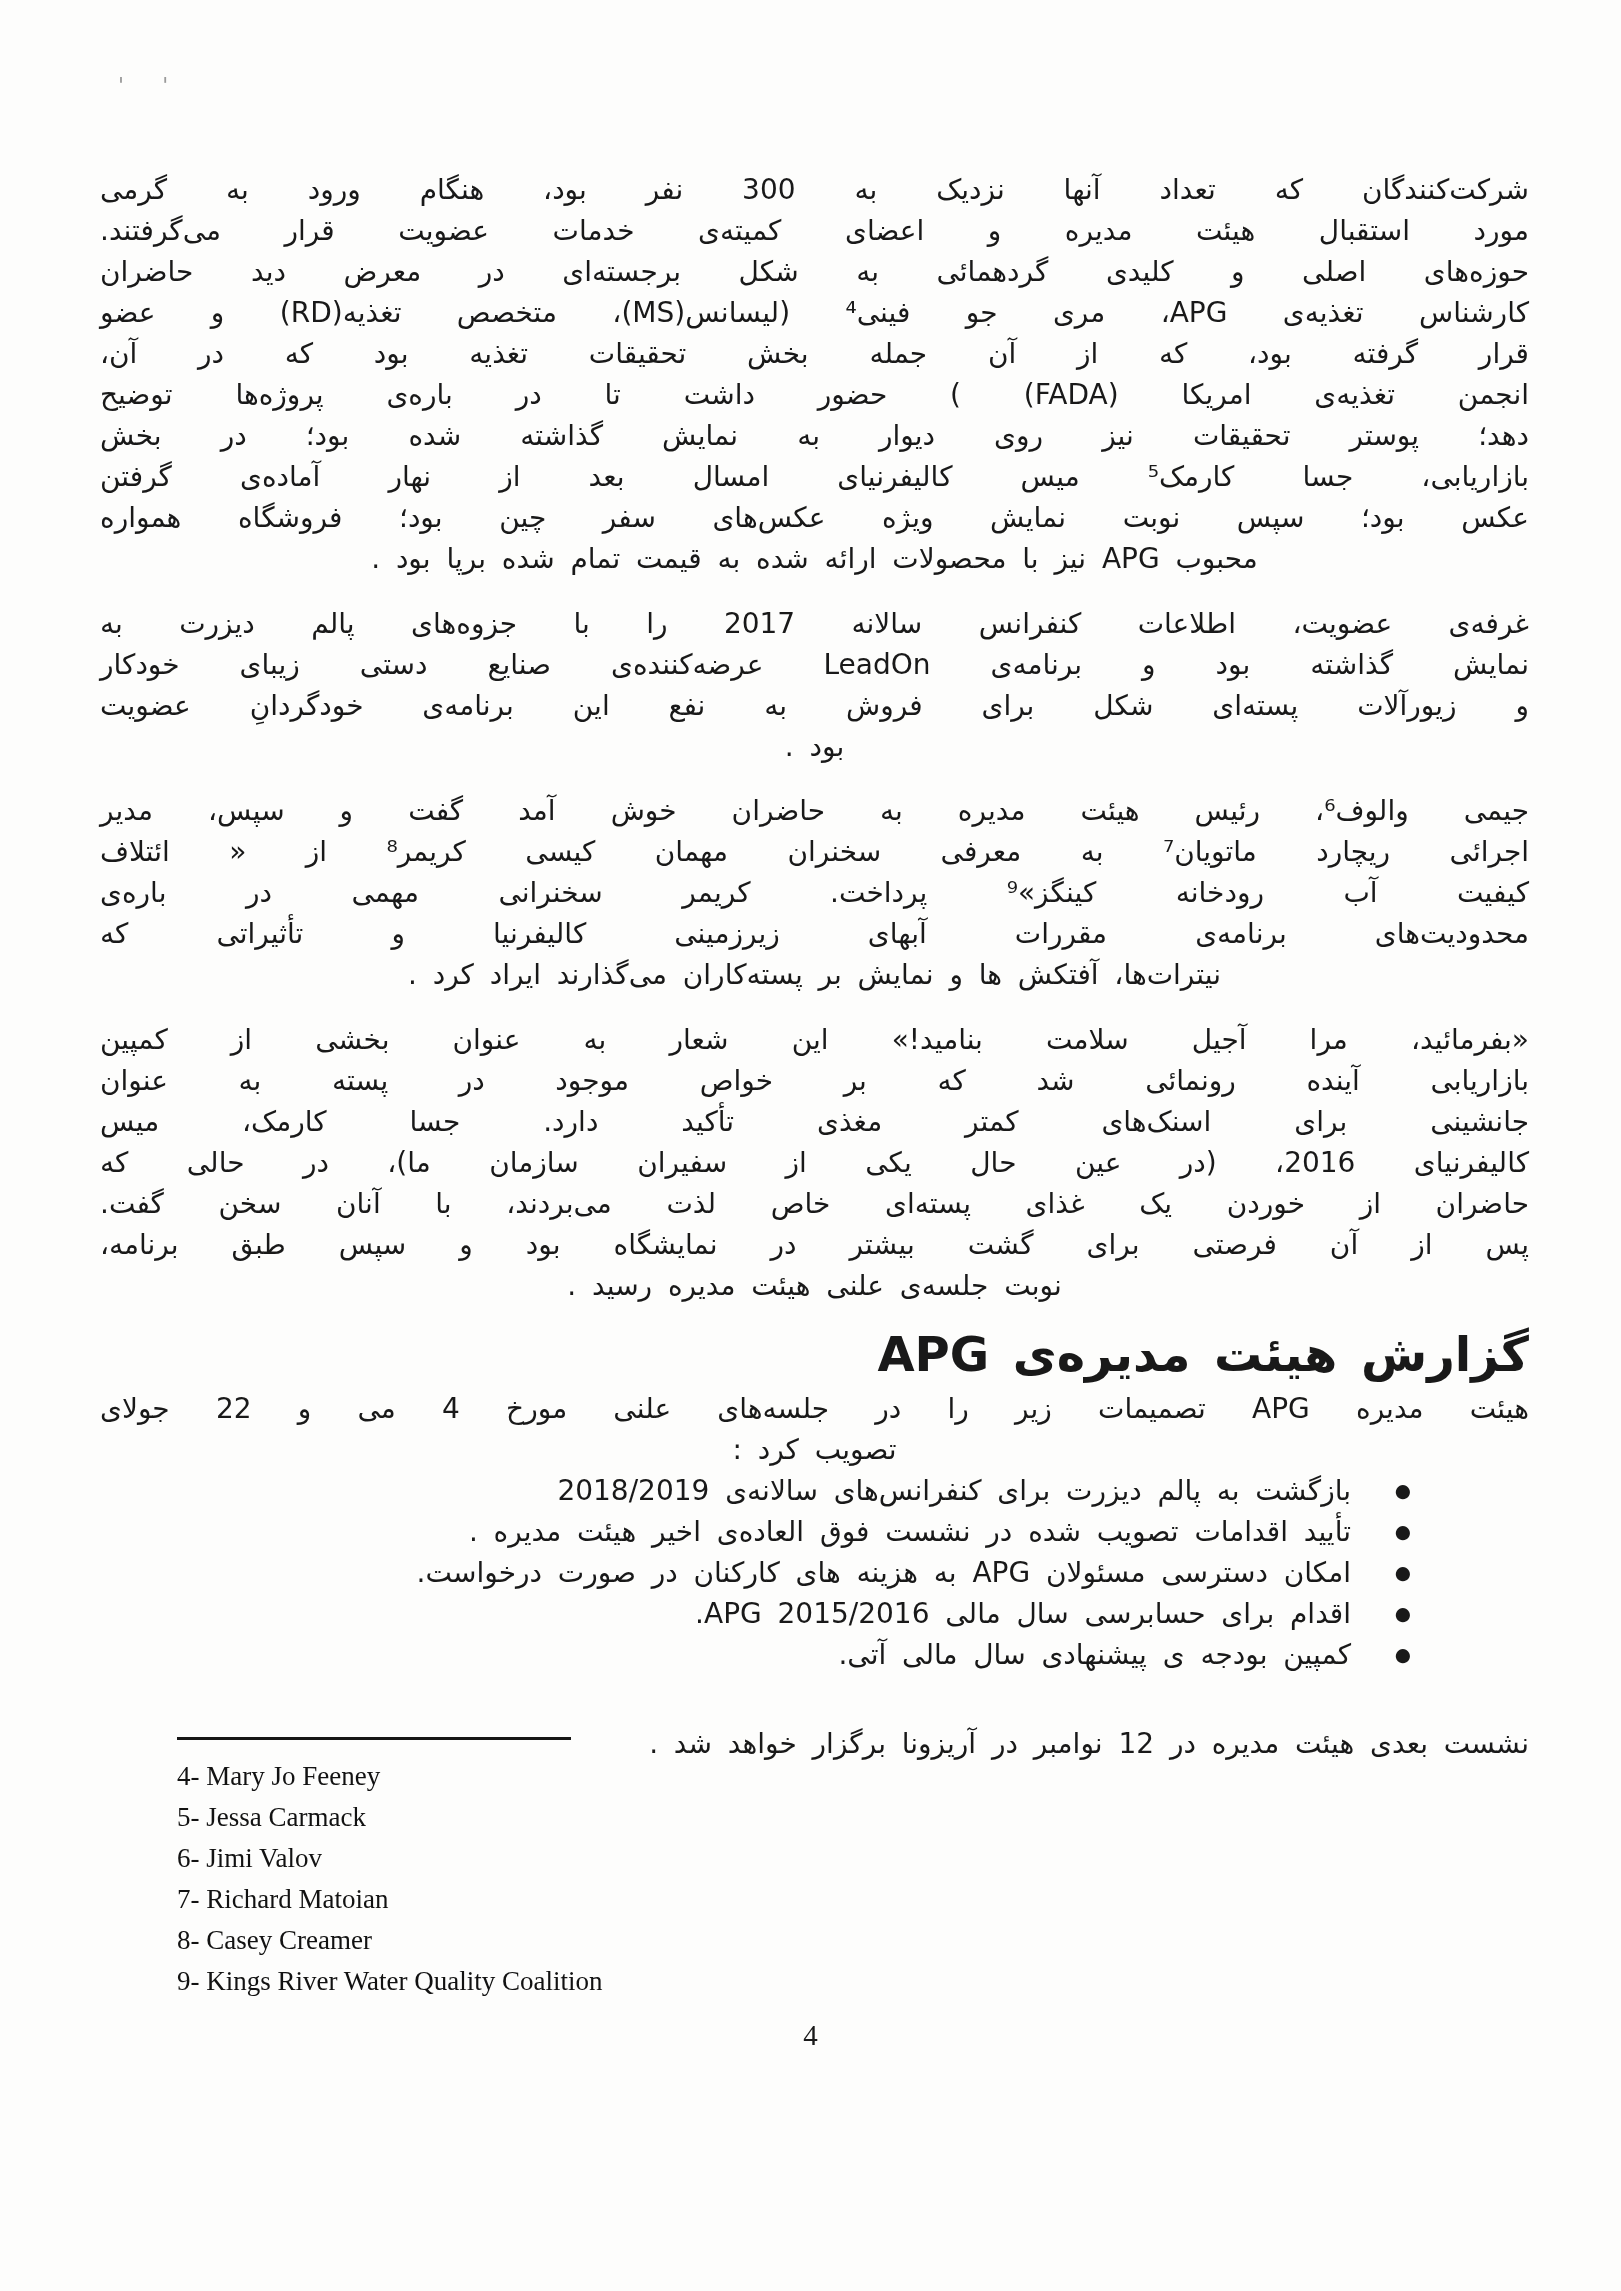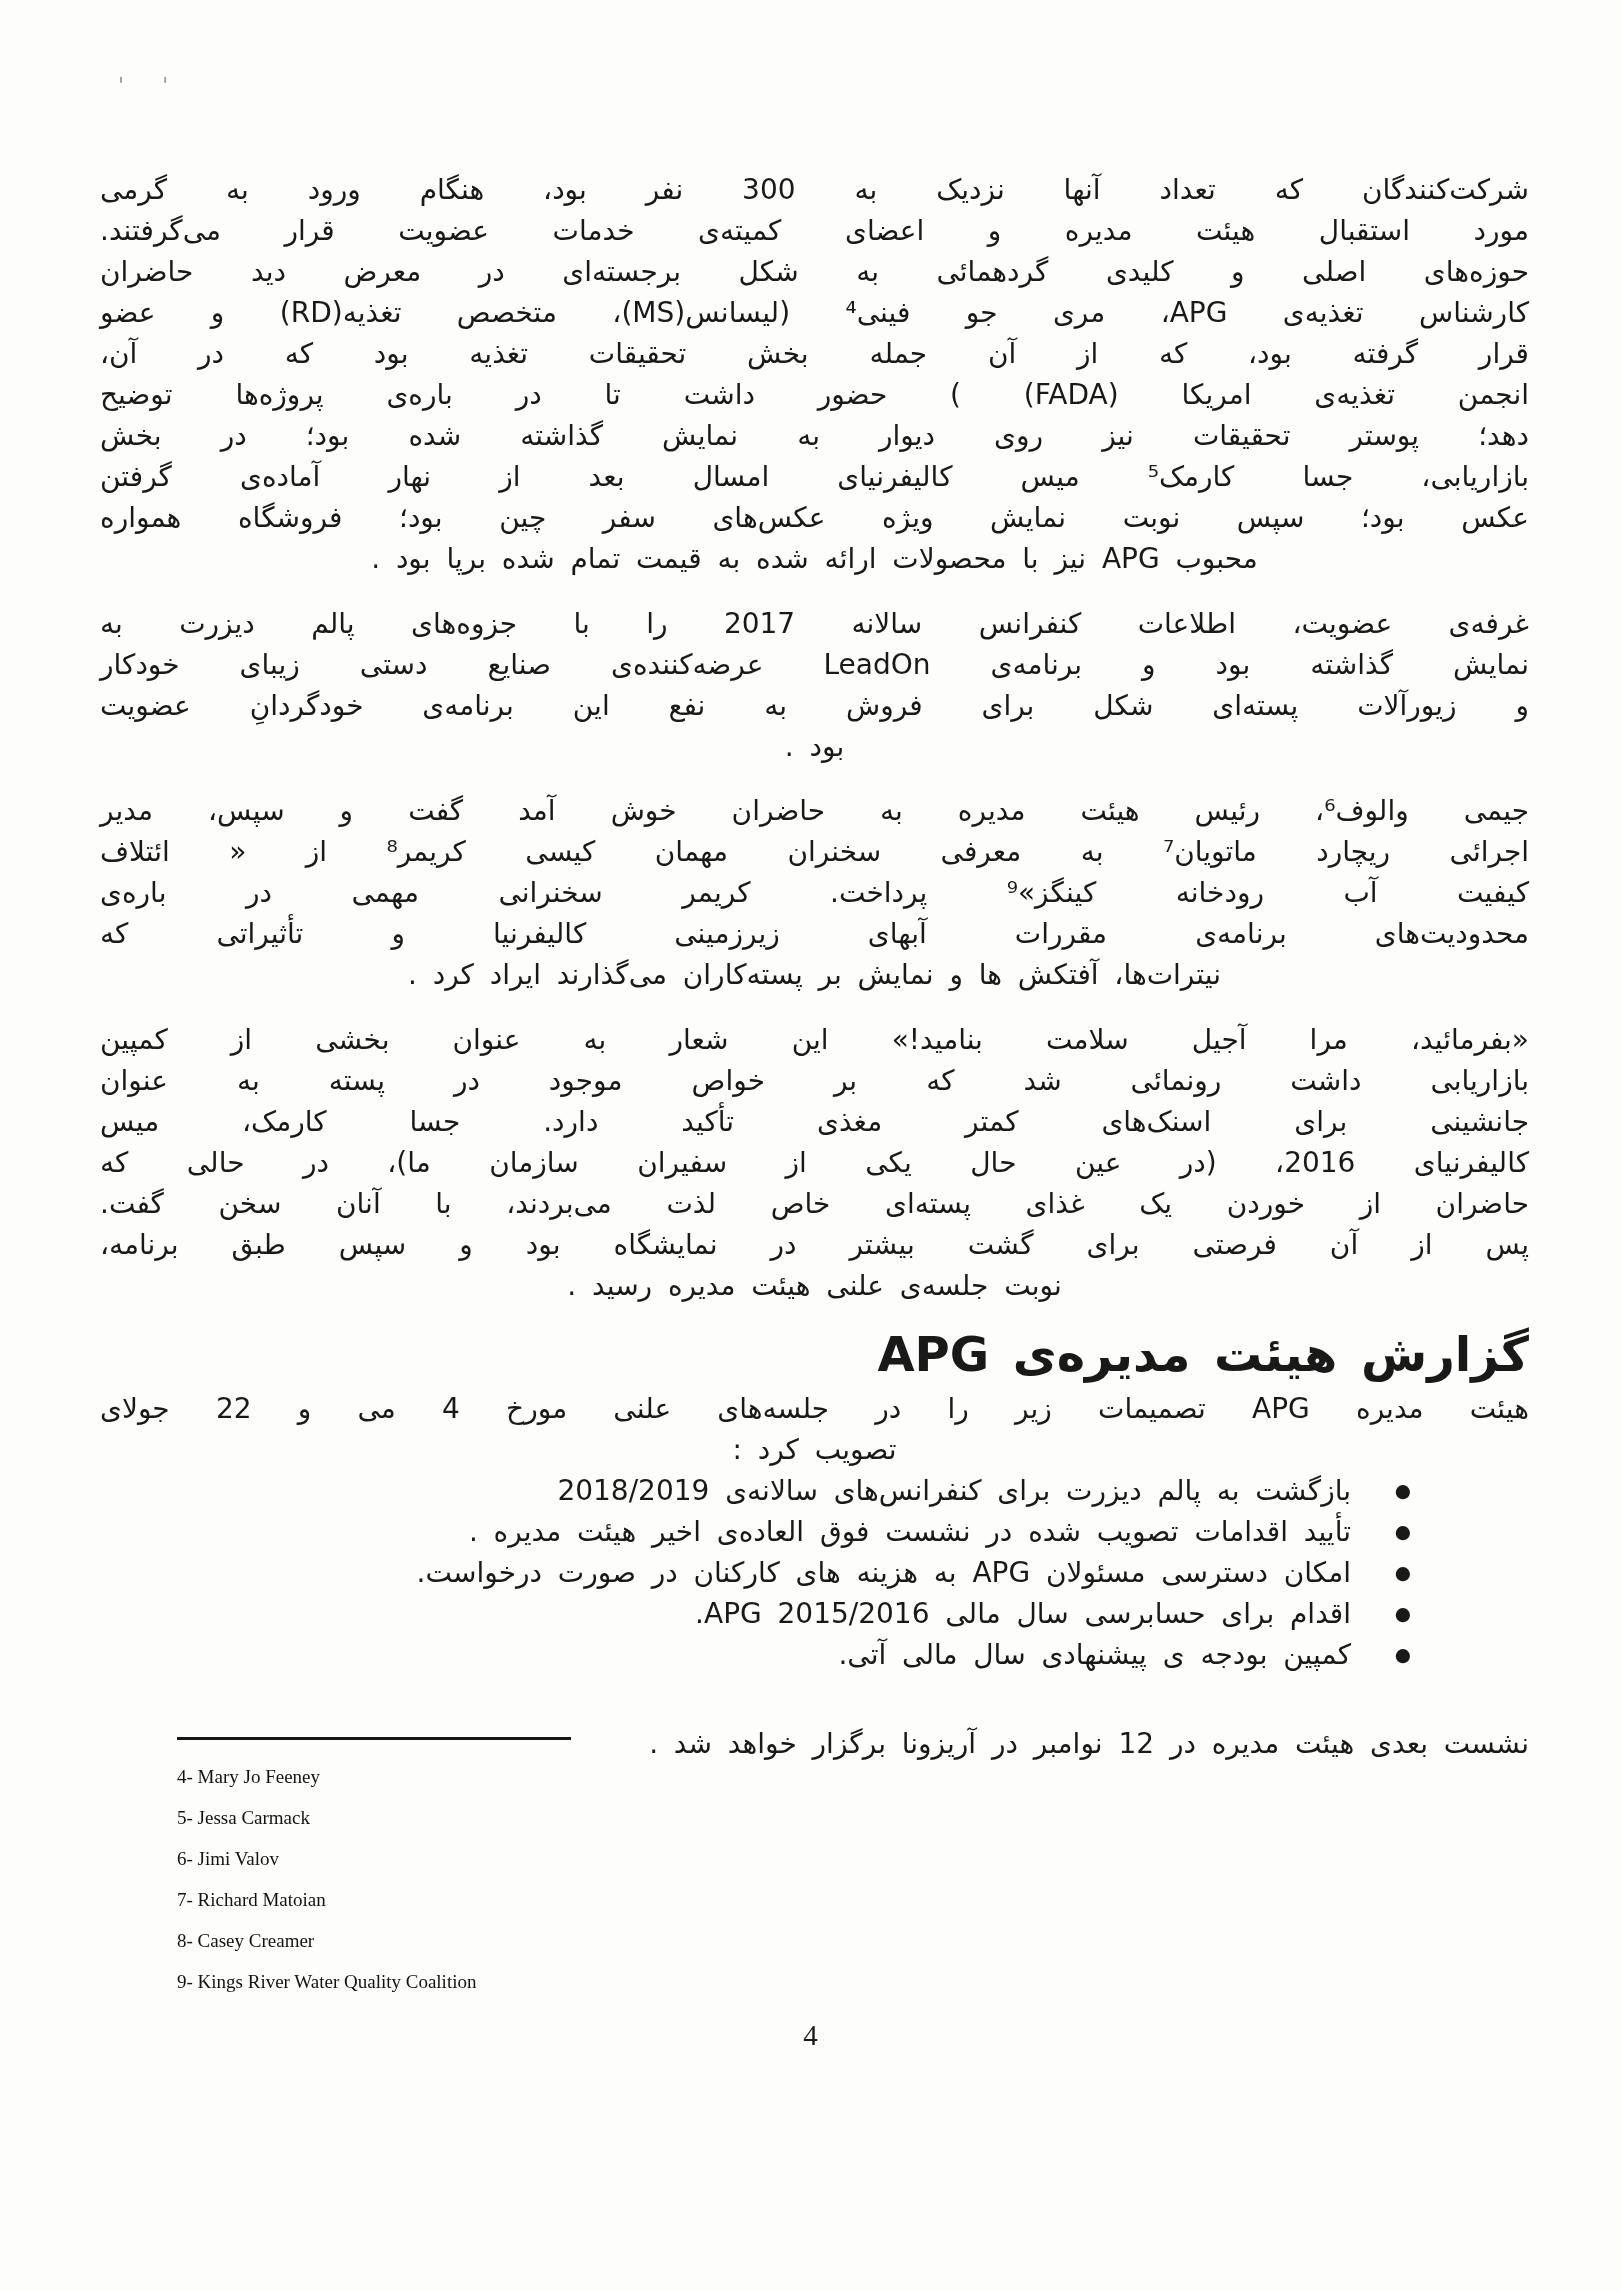--- a/index.html
+++ b/index.html
@@ -87,7 +87,7 @@
 
   <div class="par">
     <div class="line j">«بفرمائید، مرا آجیل سلامت بنامید!» این شعار به عنوان بخشی از کمپین</div>
-    <div class="line j">بازاریابی داشت رونمائی شد که بر خواص موجود در پسته به عنوان</div>
+    <div class="line j">بازاریابی آینده رونمائی شد که بر خواص موجود در پسته به عنوان</div>
     <div class="line j">جانشینی برای اسنک‌های کمتر مغذی تأکید دارد. جسا کارمک، میس</div>
     <div class="line j">کالیفرنیای 2016، (در عین حال یکی از سفیران سازمان ما)، در حالی که</div>
     <div class="line j">حاضران از خوردن یک غذای پسته‌ای خاص لذت می‌بردند، با آنان سخن گفت.</div>

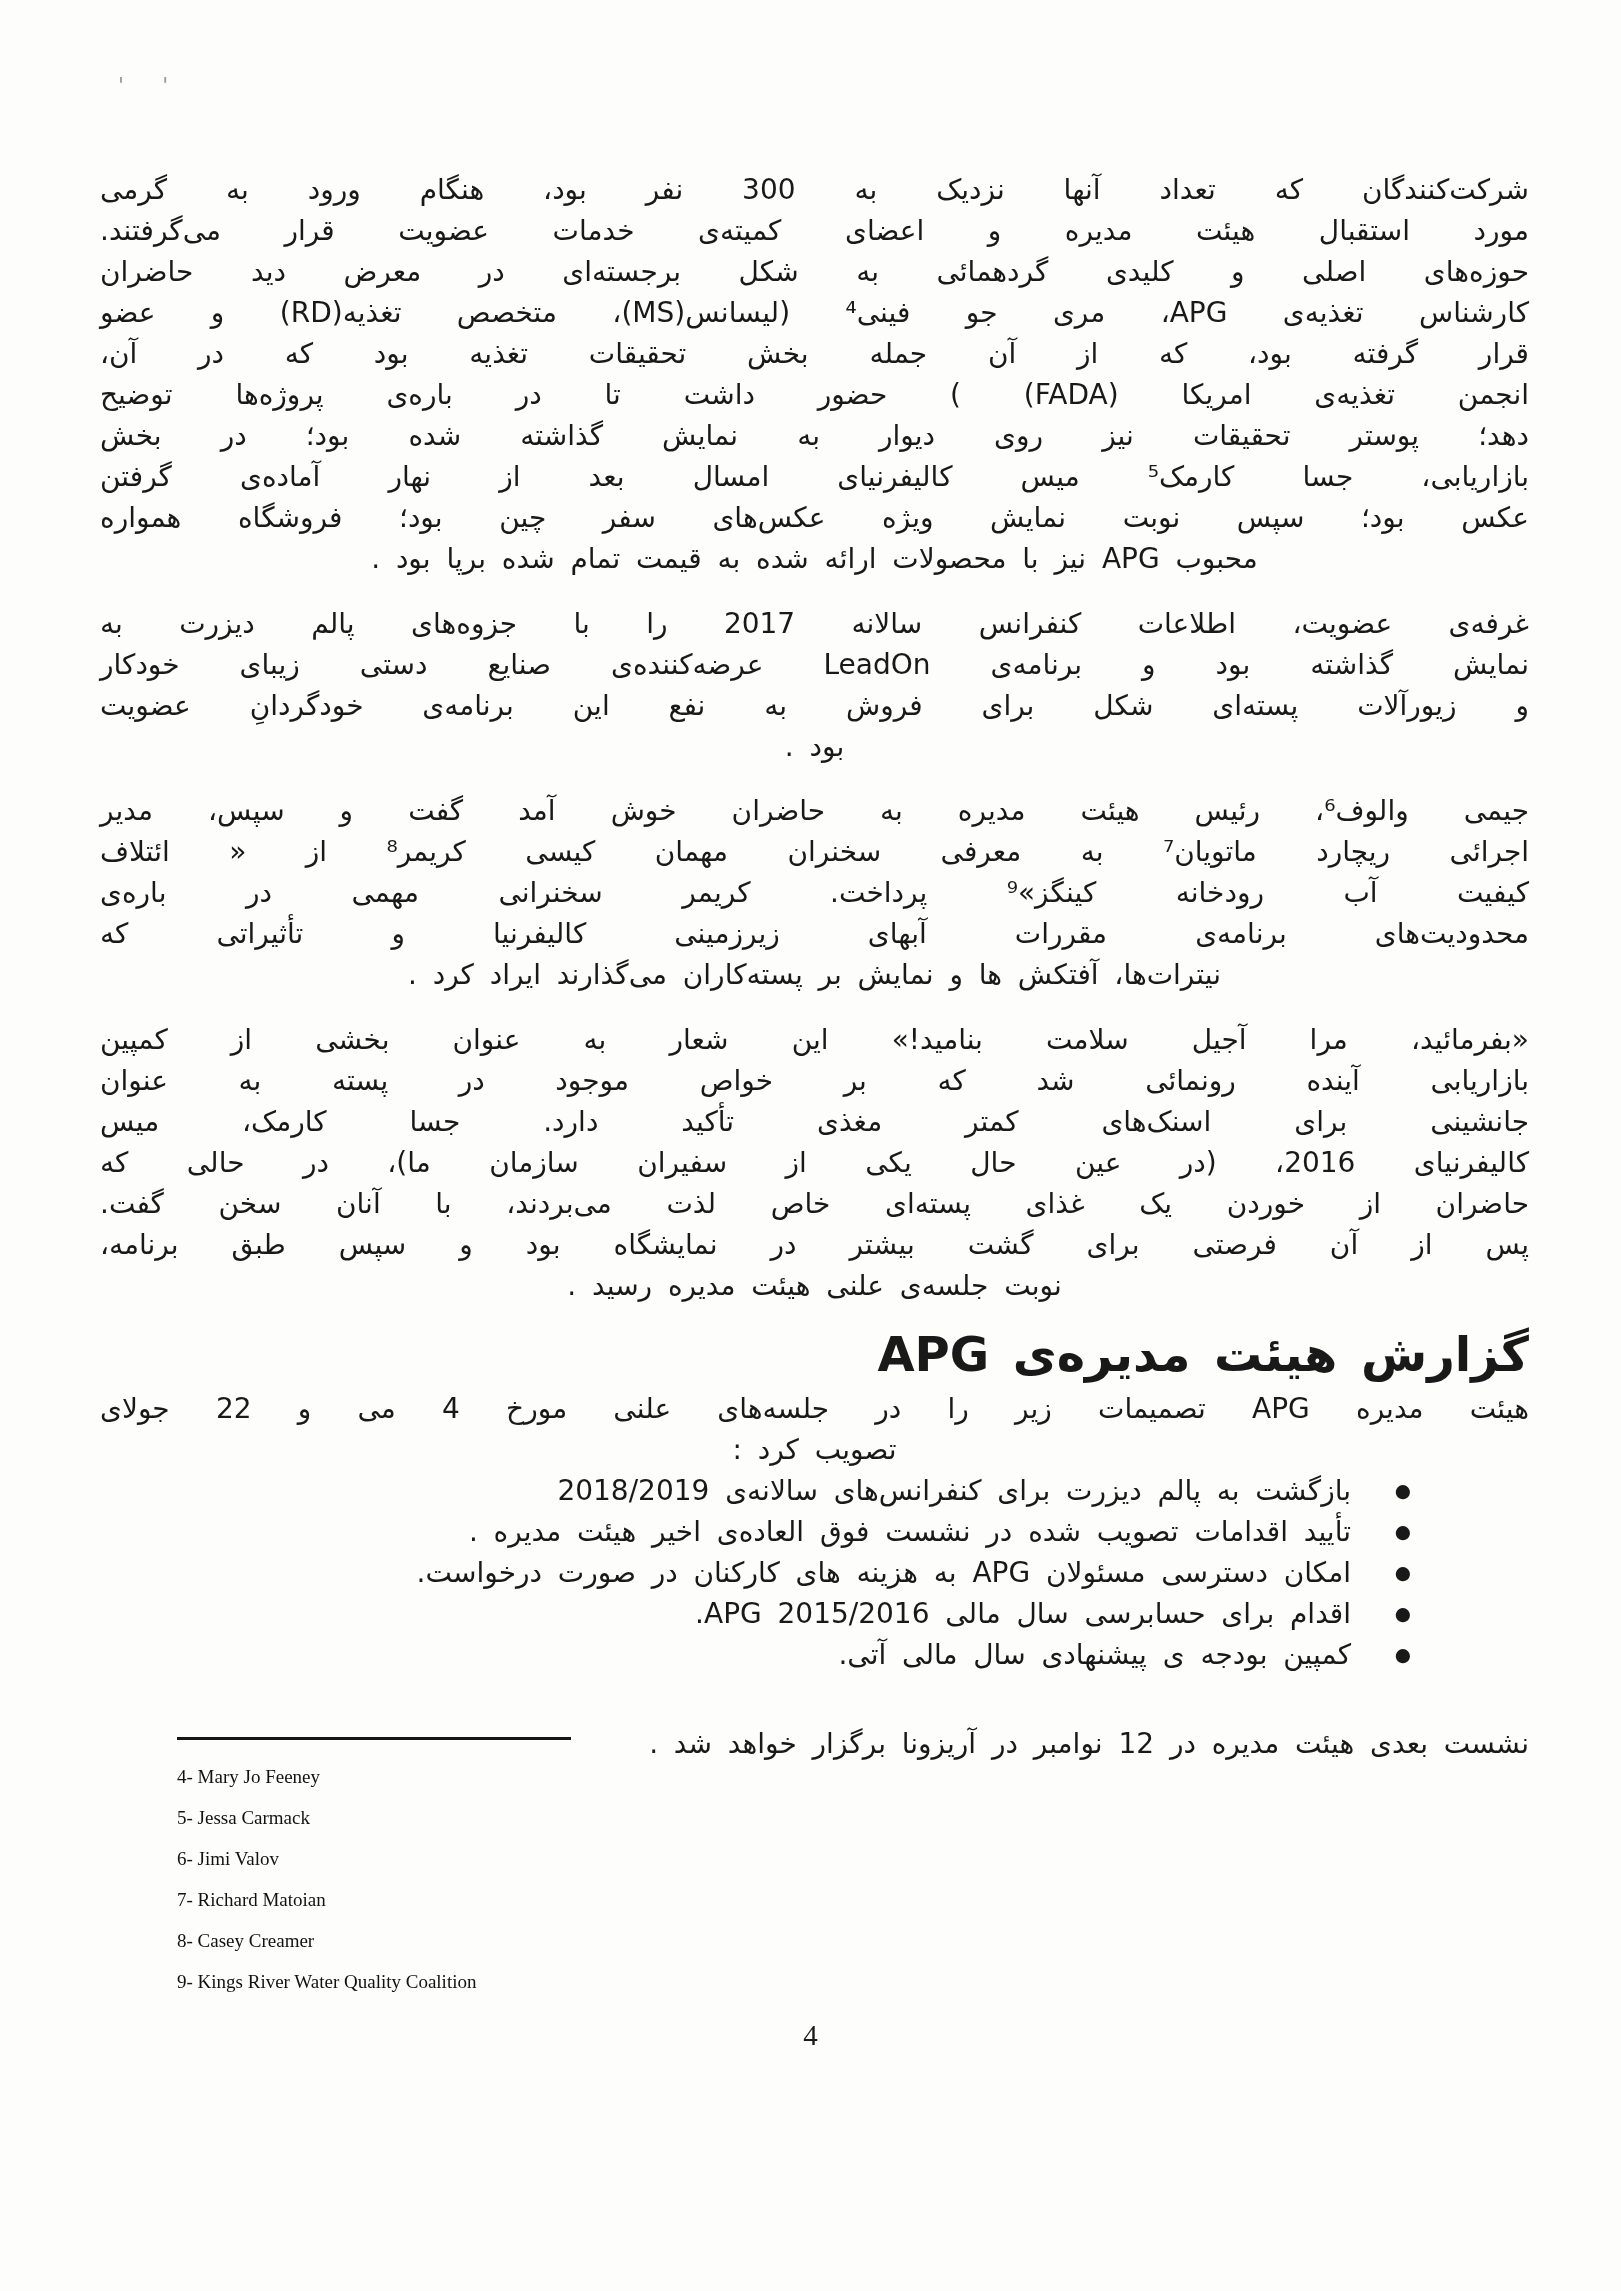--- a/index.html
+++ b/index.html
@@ -40,7 +40,7 @@
     position:absolute;top:1737px;left:177px;width:1078px;
     direction:ltr;text-align:left;
     font-family:"Liberation Serif",serif;
-    font-size:19px;line-height:41px;color:#121212;
+    font-size:27px;line-height:41px;color:#121212;
   }
   .fn-rule{width:394px;border:0;border-top:3.9px solid #161616;margin:0 0 15.7px 0;}
   .footnote{white-space:nowrap;}

